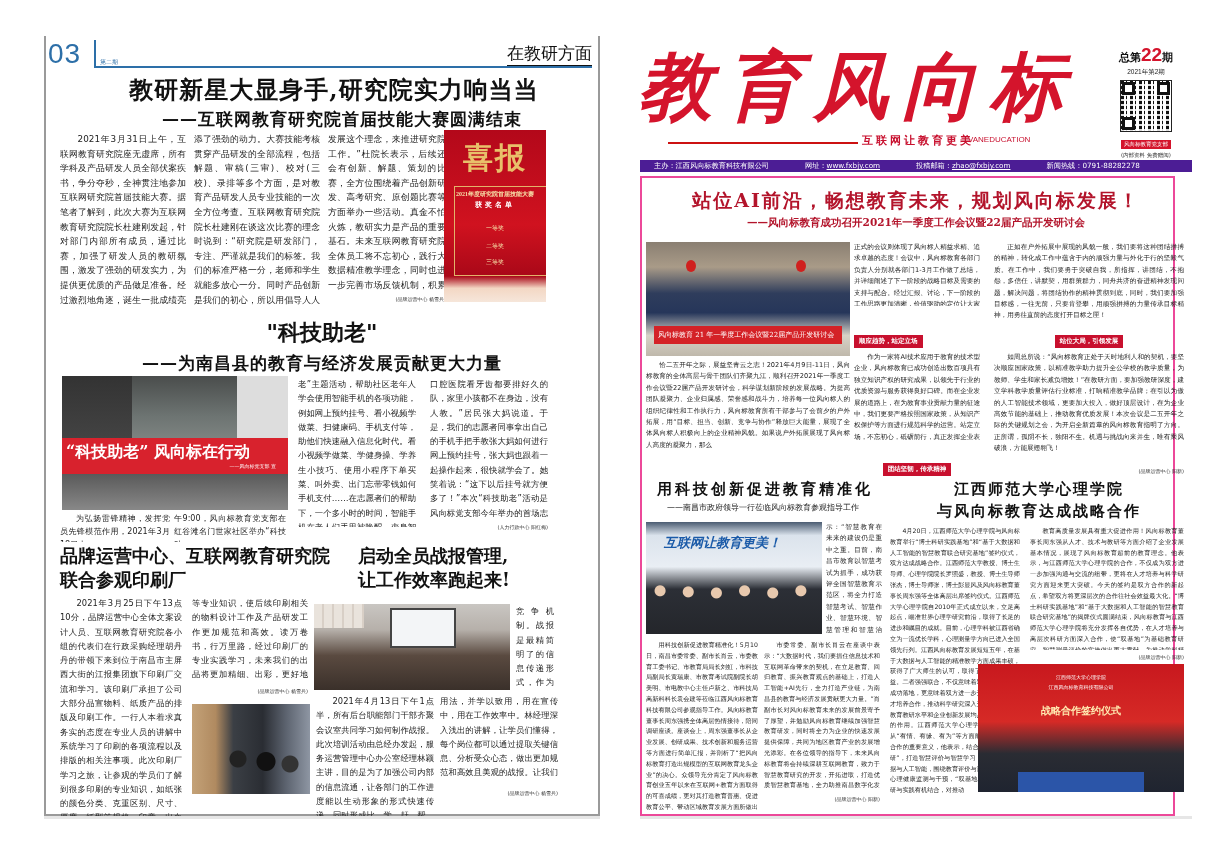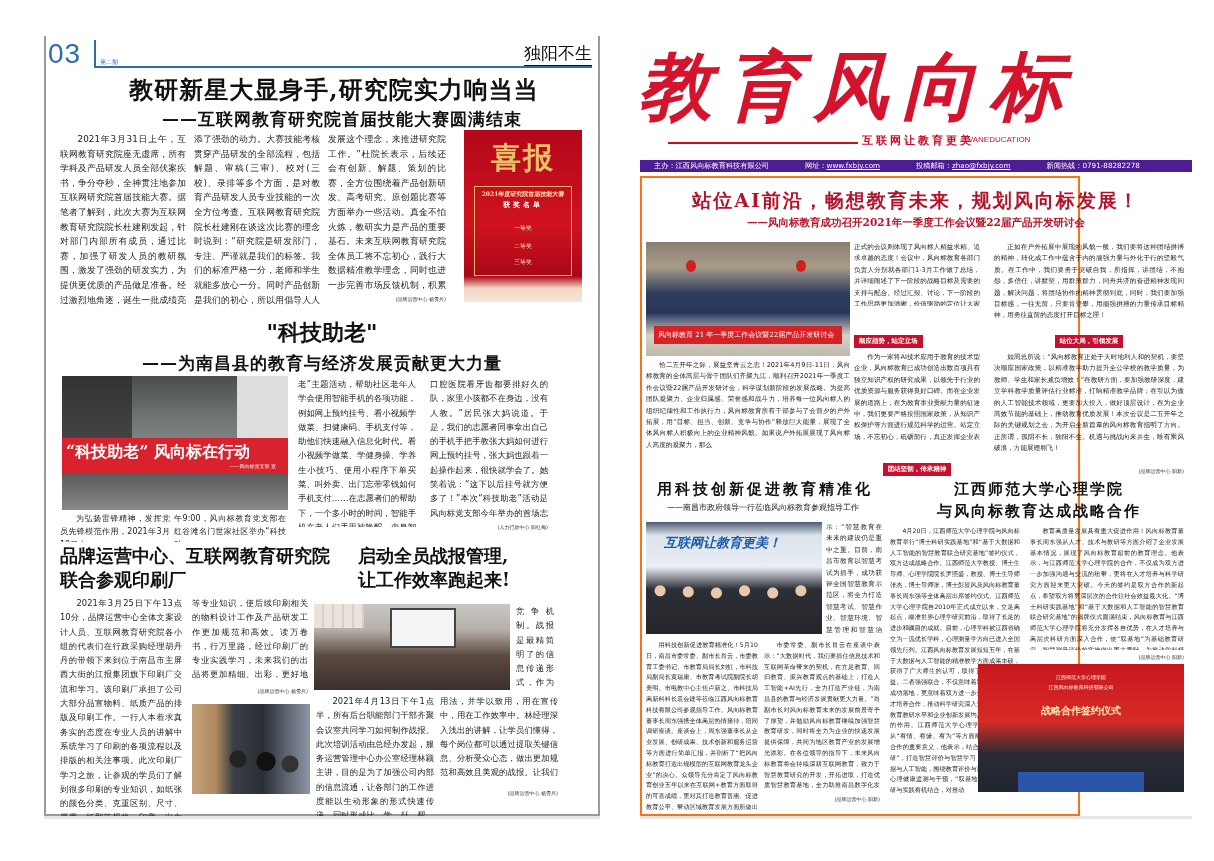--- a/index.html
+++ b/index.html
@@ -63,7 +63,7 @@
     <div class="l-pagenum">03</div>
     <div class="l-sectdiv"></div>
     <div class="l-issue">第二期</div>
-    <div class="l-section">独阳不生</div>
+    <div class="l-section">在教研方面</div>
     <div class="l-sectline"></div>
   </div>
 

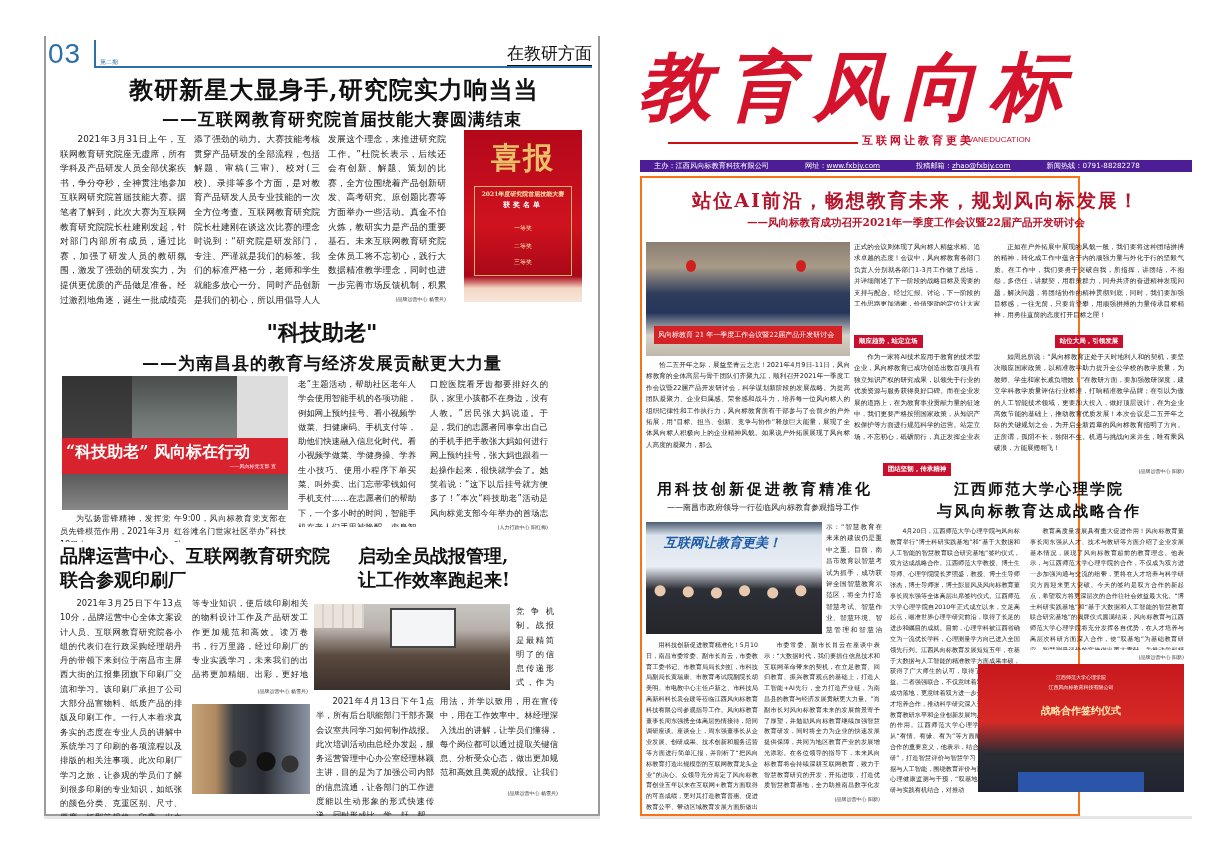--- a/index.html
+++ b/index.html
@@ -136,6 +136,19 @@
   <div class="mast-slogan">互联网让教育更美</div>
   <div class="mast-slogan-en">VANEDUCATION</div>
 
+  <div class="issue-box">
+    <div class="issue-total">
+      <span>总第</span><b>22</b><span>期</span>
+    </div>
+    <div class="issue-year">2021年第2期</div>
+    <div class="qr">
+      <div class="corner" style="left:1px;top:1px;"></div>
+      <div class="corner" style="right:1px;top:1px;"></div>
+      <div class="corner" style="left:1px;bottom:1px;"></div>
+    </div>
+    <div class="qr-tag">风向标教育党支部</div>
+    <div class="qr-note">(内部资料 免费赠阅)</div>
+  </div>
 
   <div class="infobar">
     <span>主办：江西风向标教育科技有限公司</span>

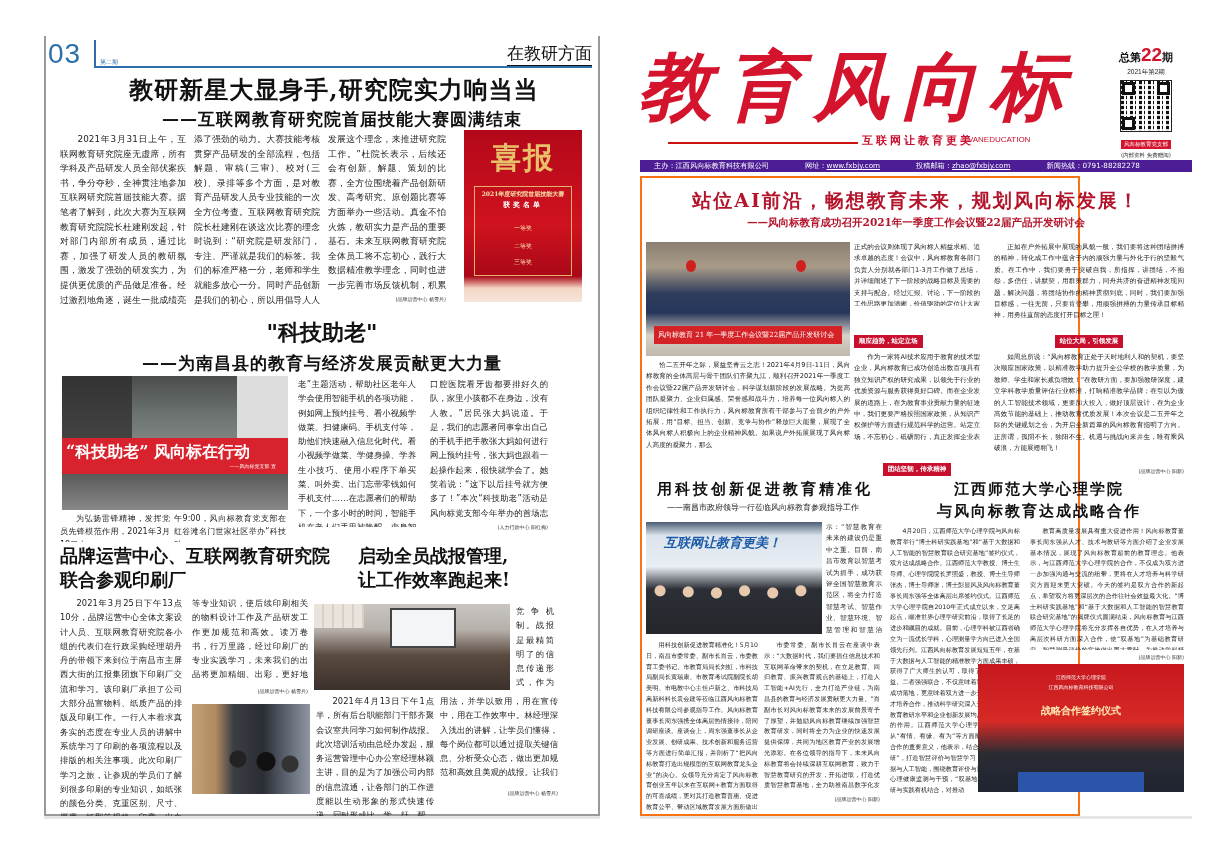--- a/index.html
+++ b/index.html
@@ -76,7 +76,7 @@
   <div class="col-text" style="position:absolute;left:282px;top:96px;width:118px;height:158px;overflow:hidden;text-indent:0;">发展这个理念，来推进研究院工作。”杜院长表示，后续还会有创新、解题、策划的比赛，全方位围绕着产品创新研发、高考研究、原创题比赛等方面举办一些活动。真金不怕火炼，教研实力是产品的重要基石。未来互联网教育研究院全体员工将不忘初心，践行大数据精准教学理念，同时也进一步完善市场反馈机制，积累所有创新点子，研发出更好的产品，为我们的用户提供更优质的服务。</div>
   <div class="byline" style="position:absolute;left:282px;top:260px;width:118px;">(品牌运营中心 杨雪兵)</div>
 
-  <div class="photo" style="left:418px;top:94px;width:118px;height:172px;background:linear-gradient(180deg,#b3081a 0%,#d0121f 55%,#a90818 85%,#f3d7c4 92%,#f6e6da 100%);">
+  <div class="photo" style="left:398px;top:94px;width:102px;height:172px;background:linear-gradient(180deg,#b3081a 0%,#d0121f 55%,#a90818 85%,#f3d7c4 92%,#f6e6da 100%);font-family:Liberation Serif, serif;">
     <div style="position:absolute;left:0;top:8px;width:100%;text-align:center;font-size:30px;font-weight:bold;color:#e8c06a;letter-spacing:2px;">喜报</div>
     <div style="position:absolute;left:10px;top:56px;width:98px;height:90px;border:1px solid #e3b36a;"></div>
     <div style="position:absolute;left:0;top:60px;width:100%;text-align:center;font-size:6px;color:#f7e0a8;font-weight:bold;">2021年度研究院首届技能大赛</div>

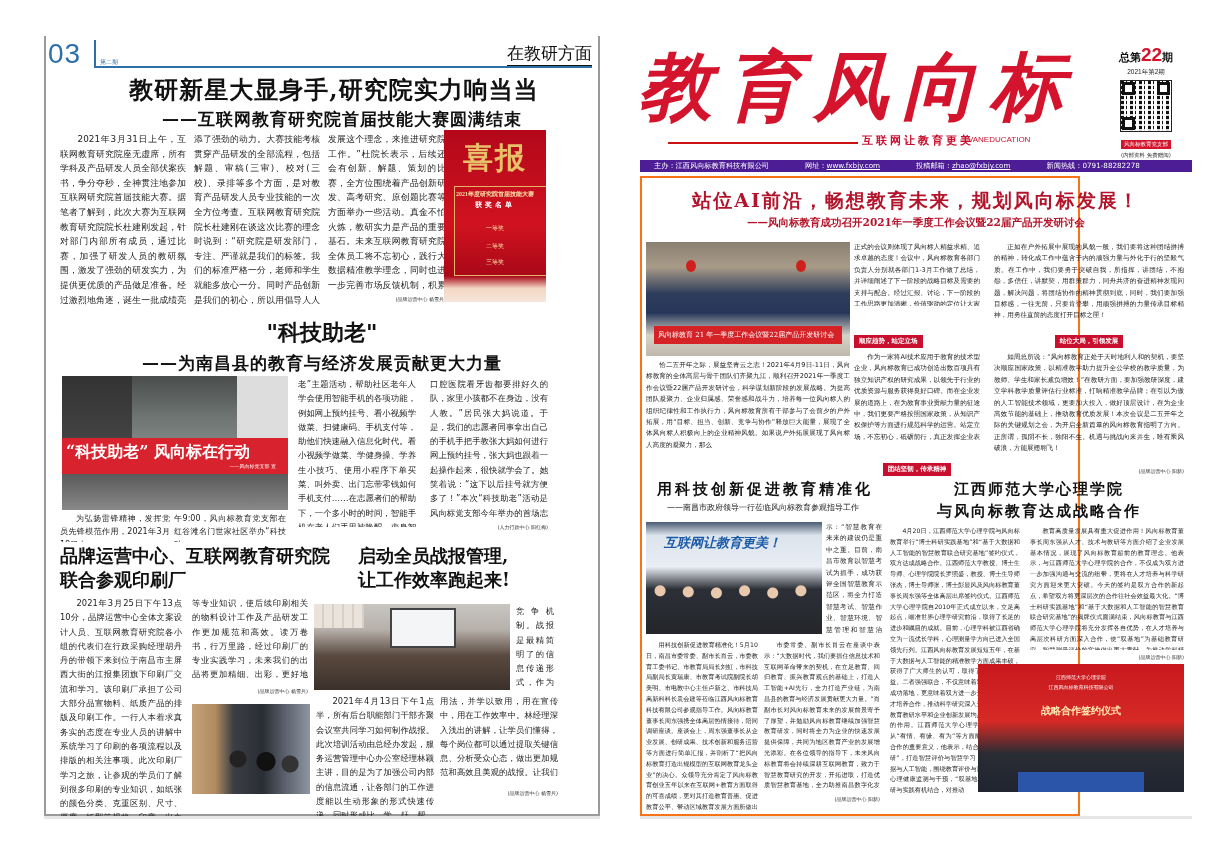--- a/index.html
+++ b/index.html
@@ -48,7 +48,7 @@
   .infobar span { margin-right: 36px; white-space: nowrap; }
   .infobar u { text-decoration: underline; }
 
-  .r-frame { position: absolute; left: 10px; top: 140px; width: 440px; height: 640px; border: 2px solid #f97316; }
+  .r-frame { position: absolute; left: 10px; top: 140px; width: 535px; height: 640px; border: 2px solid #ec4899; }
 
   .red-head { color: #b3142b; font-weight: bold; text-align: center; }
   .tag-red { display: inline-block; background: #c8102e; color: #fff; font-size: 6.5px; padding: 2px 5px; font-family: "DejaVu Sans", sans-serif; font-weight: bold; }

